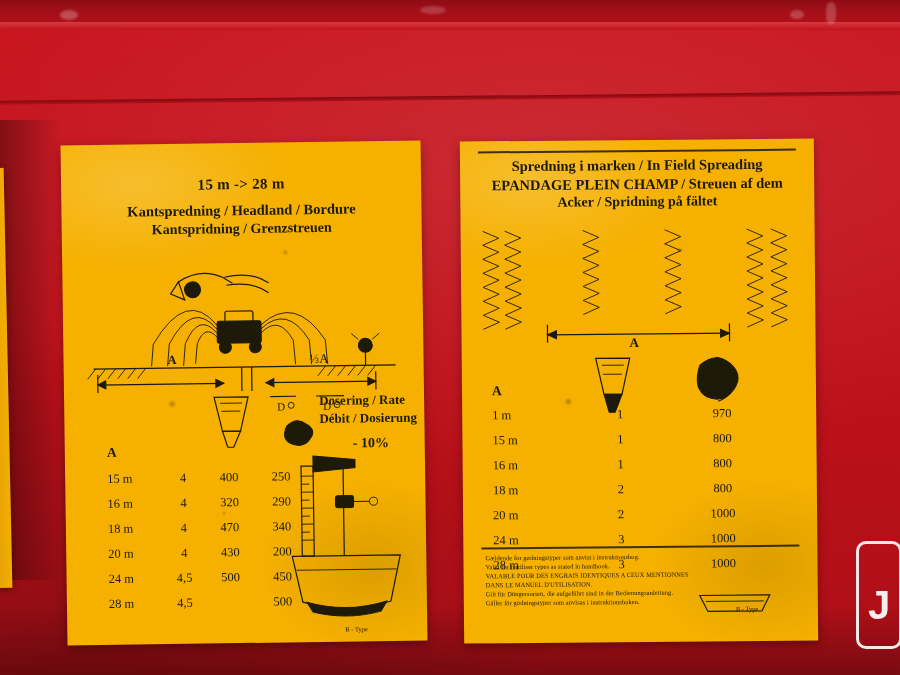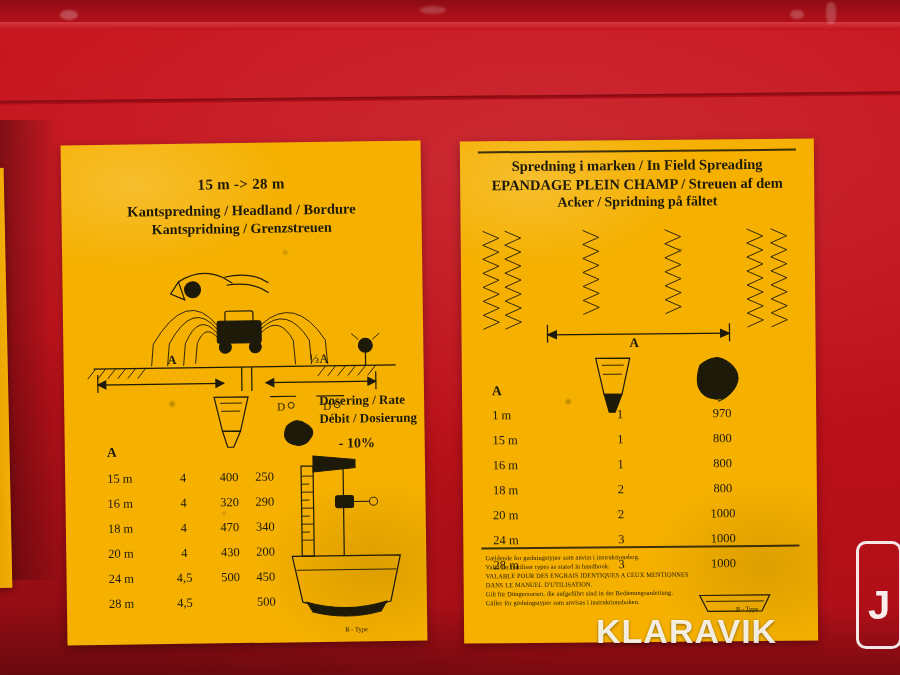--- a/index.html
+++ b/index.html
@@ -253,7 +253,7 @@
         <span>Dosering / Rate</span><br>
         <span>Débit / Dosierung</span>
       </div>
-      <div class="minus" style="left:274px;top:294px;">- 10%</div>
+      <div class="minus" style="left:288px;top:294px;">- 10%</div>
 
       <div class="hdr-A" style="left:42px;top:300px;">A</div>
 

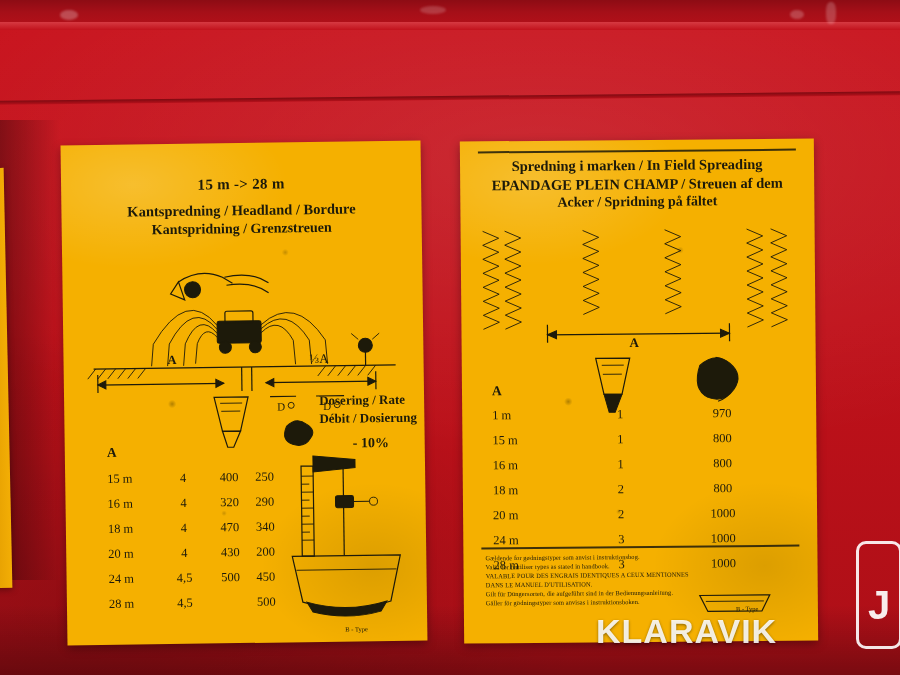--- a/index.html
+++ b/index.html
@@ -102,7 +102,7 @@
   .colA{width:56px;}
   .colB{width:40px;text-align:center;}
   .colC{width:52px;text-align:center;}
-  .colD{width:52px;text-align:left;}
+  .colD{width:52px;text-align:center;}
 
   .hdr-A{position:absolute;font-size:13.5px;font-weight:bold;}
   .lbl{position:absolute;font-size:13px;font-weight:bold;line-height:1.35;}

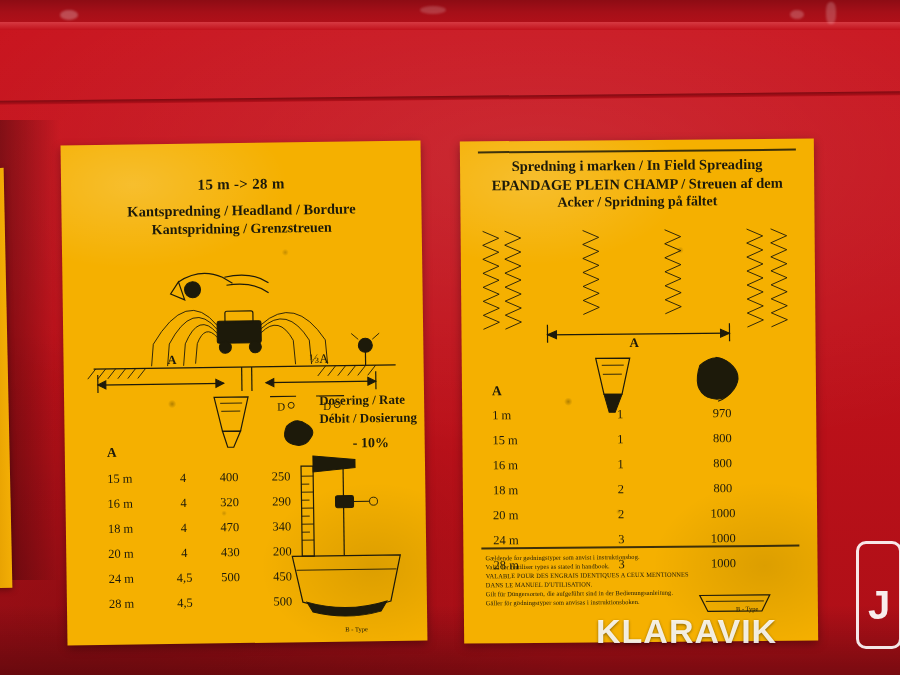--- a/index.html
+++ b/index.html
@@ -475,7 +475,6 @@
     </div>
   </div>
 
-  <div class="wm">KLARAVIK</div>
   <div class="wm-badge">
     <div class="ring"></div>
     <div class="j">J</div>

